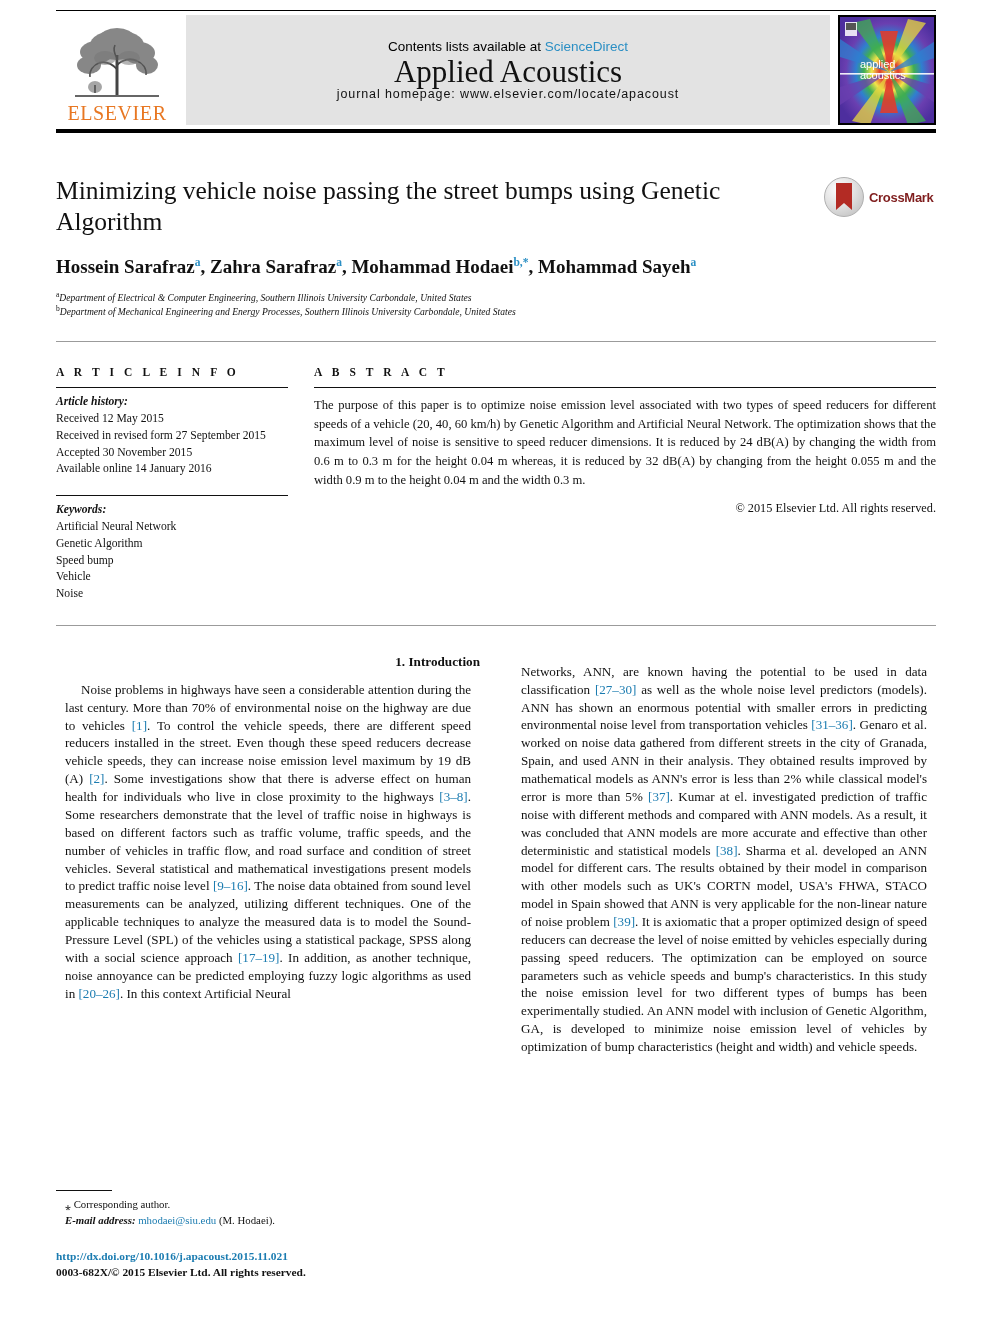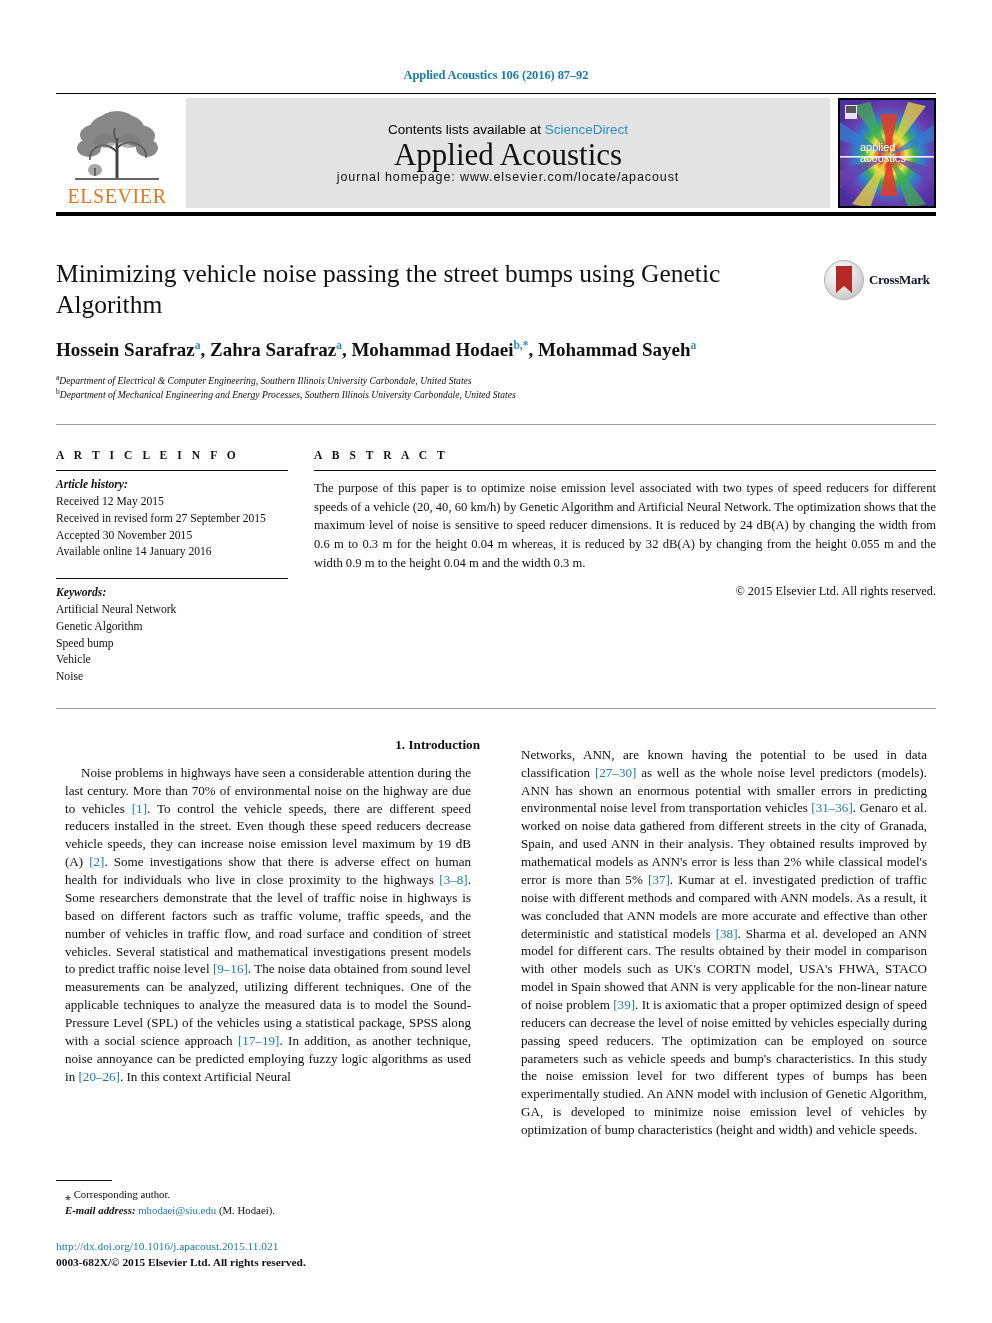--- a/index.html
+++ b/index.html
@@ -336,7 +336,6 @@
 
 <div class="page">
 
-  <div class="running-head">Applied Acoustics 106 (2016) 87–92</div>
 
   <div class="masthead-rule-top"></div>
 

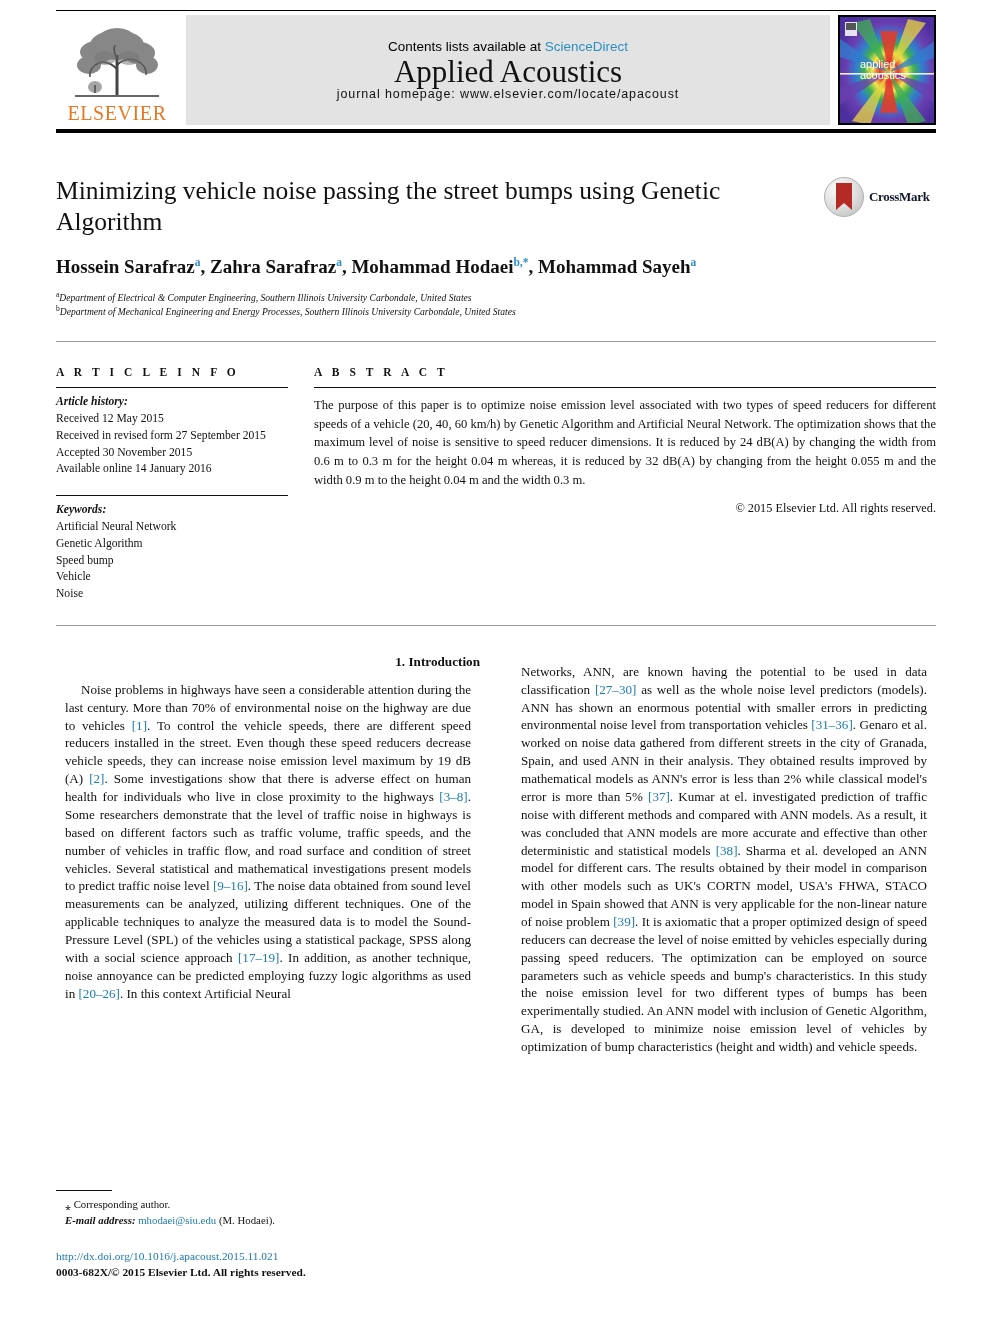--- a/index.html
+++ b/index.html
@@ -181,11 +181,11 @@
     clip-path: polygon(0 0, 100% 0, 100% 100%, 50% 74%, 0 100%);
   }
   .crossmark-label {
-    font-family: Liberation Serif, serif;
+    font-family: Liberation Sans, sans-serif;
     font-weight: bold;
     font-size: 13px;
     letter-spacing: -0.3px;
-    color: #0f172a;
+    color: #7f1d1d;
   }
 
   .title-rule {

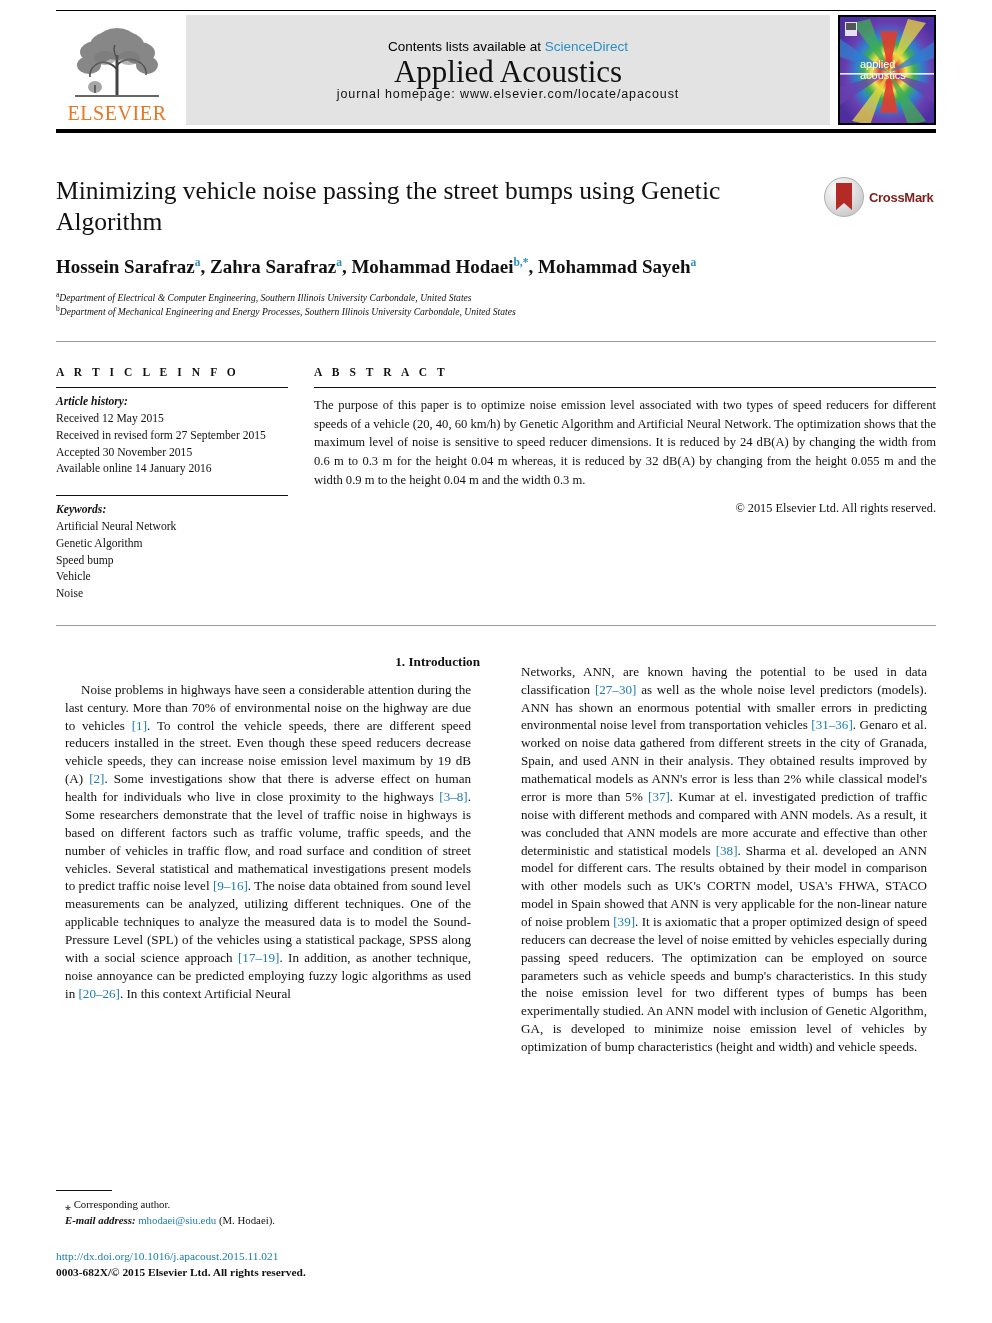--- a/index.html
+++ b/index.html
@@ -322,7 +322,7 @@
   }
   .doi-block .doi {
     color: #1a7bb0;
-    font-weight: normal;
+    font-weight: bold;
     display: block;
   }
   .doi-block .issn {

